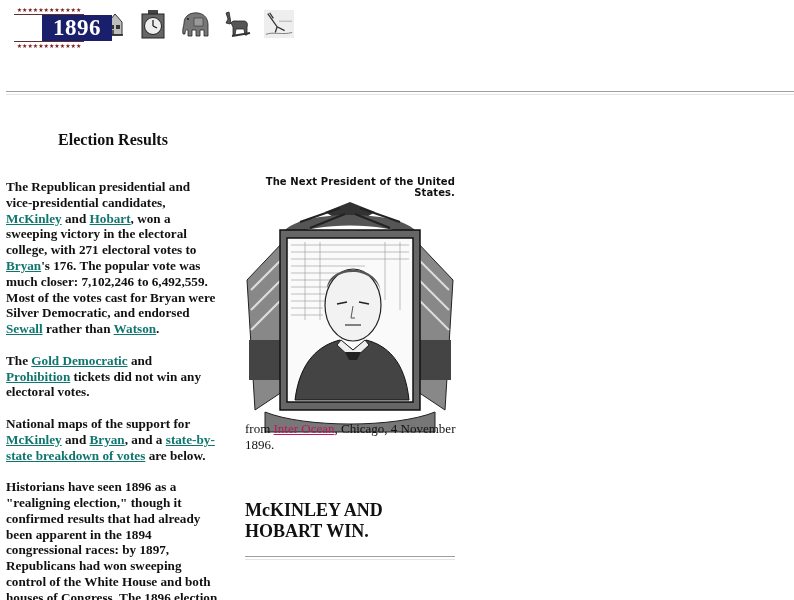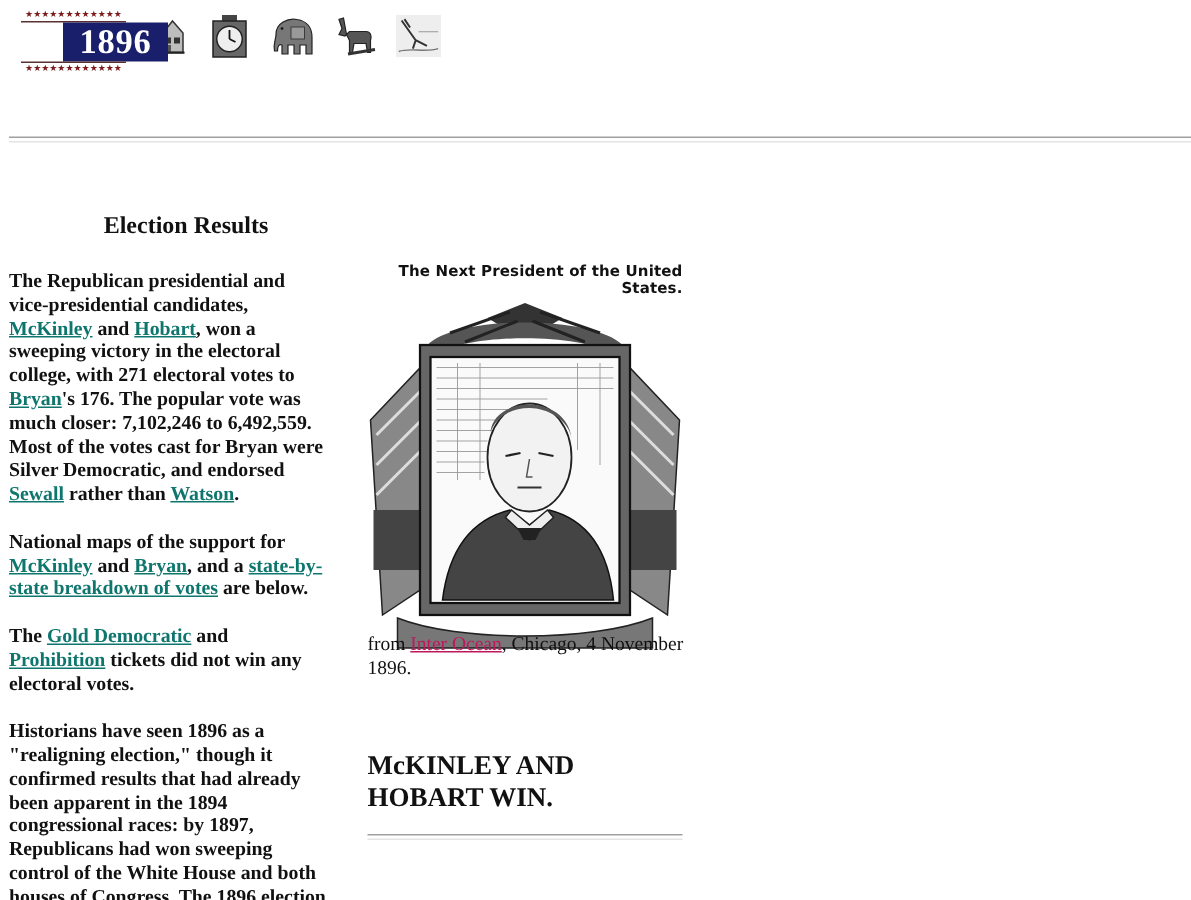--- a/index.html
+++ b/index.html
@@ -52,7 +52,7 @@
     .section-title {
       position: absolute; top: 130px; left: 6px; width: 212px;
       text-align: center; font-weight: bold; font-size: 16px;
-      margin: 12px;
+      margin: 1px;
     }
     .left-col {
       position: absolute; top: 179px; left: 6px; width: 212px;

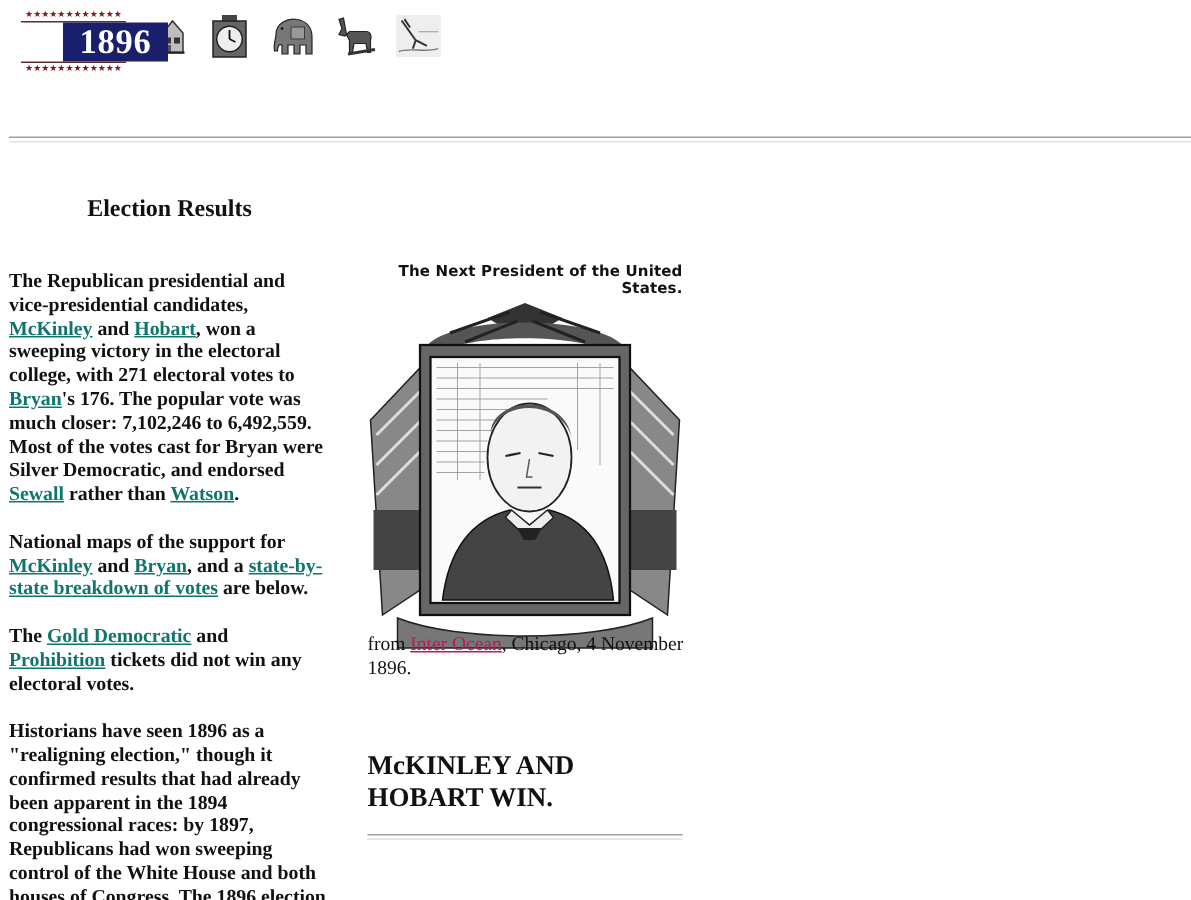--- a/index.html
+++ b/index.html
@@ -154,10 +154,10 @@
       <span>The Republican presidential and vice-presidential candidates, </span><a class="lnk" href="#">McKinley</a><span> and </span><a class="lnk" href="#">Hobart</a><span>, won a sweeping victory in the electoral college, with 271 electoral votes to </span><a class="lnk" href="#">Bryan</a><span>'s 176. The popular vote was much closer: 7,102,246 to 6,492,559. Most of the votes cast for Bryan were Silver Democratic, and endorsed </span><a class="lnk" href="#">Sewall</a><span> rather than </span><a class="lnk" href="#">Watson</a><span>.</span>
     </p>
     <p>
-      <span>National maps of the support for </span><a class="lnk" href="#">McKinley</a><span> and </span><a class="lnk" href="#">Bryan</a><span>, and a </span><a class="lnk" href="#">state-by-state breakdown of votes</a><span> are below.</span>
+      <span>The </span><a class="lnk" href="#">Gold Democratic</a><span> and </span><a class="lnk" href="#">Prohibition</a><span> tickets did not win any electoral votes.</span>
     </p>
     <p>
-      <span>The </span><a class="lnk" href="#">Gold Democratic</a><span> and </span><a class="lnk" href="#">Prohibition</a><span> tickets did not win any electoral votes.</span>
+      <span>National maps of the support for </span><a class="lnk" href="#">McKinley</a><span> and </span><a class="lnk" href="#">Bryan</a><span>, and a </span><a class="lnk" href="#">state-by-state breakdown of votes</a><span> are below.</span>
     </p>
     <p>Historians have seen 1896 as a "realigning election," though it confirmed results that had already been apparent in the 1894 congressional races: by 1897, Republicans had won sweeping control of the White House and both houses of Congress. The 1896 election showed a sharp differentiation between voters in the economic "metropole"--the</p>
   </div>

